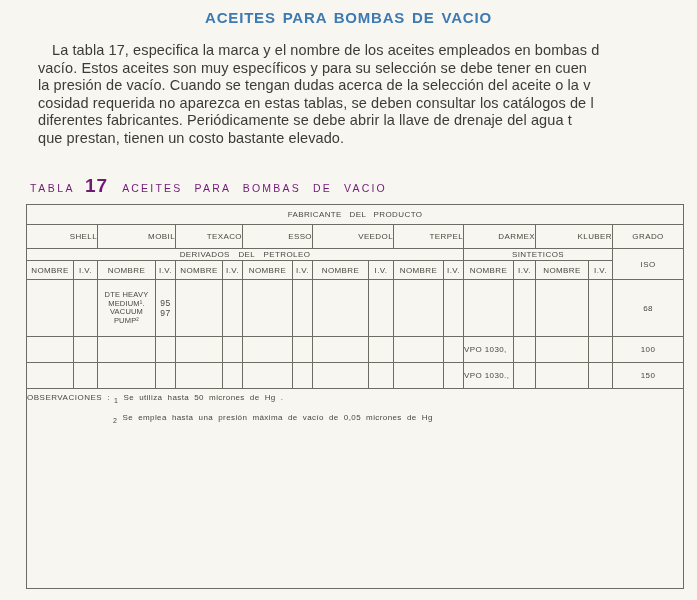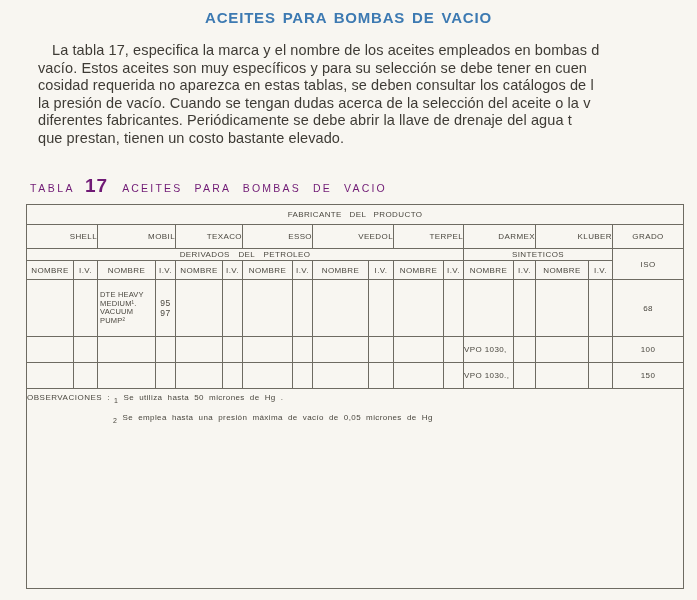--- a/index.html
+++ b/index.html
@@ -127,8 +127,8 @@
   <div class="intro">
     <div class="line first">La tabla 17,  especifica la marca y el nombre de los aceites empleados en bombas d</div>
     <div class="line">vacío. Estos aceites son muy específicos y para su selección se debe tener en cuen</div>
+    <div class="line">la presión de vacío. Cuando se tengan dudas acerca de la selección del aceite o la v</div>
     <div class="line">cosidad requerida no aparezca en estas tablas, se deben consultar los catálogos de l</div>
-    <div class="line">la presión de vacío. Cuando se tengan dudas acerca de la selección del aceite o la v</div>
     <div class="line">diferentes fabricantes. Periódicamente se debe abrir la llave de drenaje del agua t</div>
     <div class="line">que prestan, tienen un costo bastante elevado.</div>
   </div>

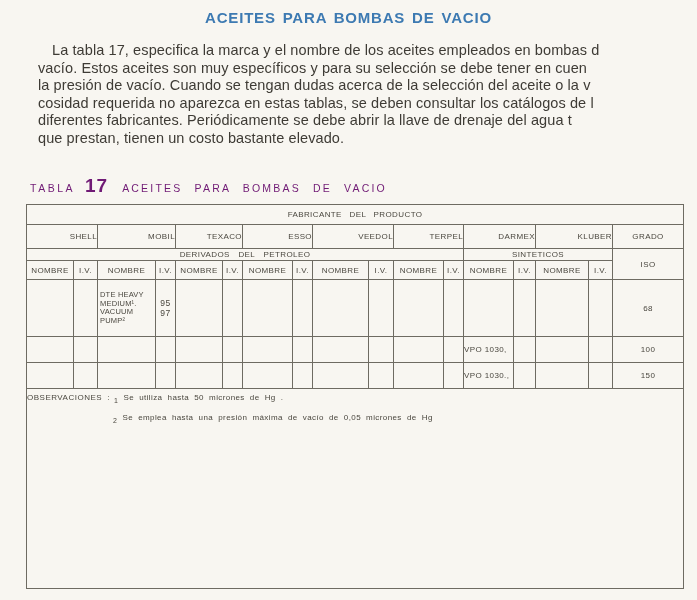--- a/index.html
+++ b/index.html
@@ -91,7 +91,7 @@
   }
   td.name-stack .pname {
     font-size: 7.5px; line-height: 8.5px;
-    text-align: left; letter-spacing: 0.2px;
+    text-align: center; letter-spacing: 0.2px;
     padding: 0 2px;
   }
   td.iv-stack > div.stack {

